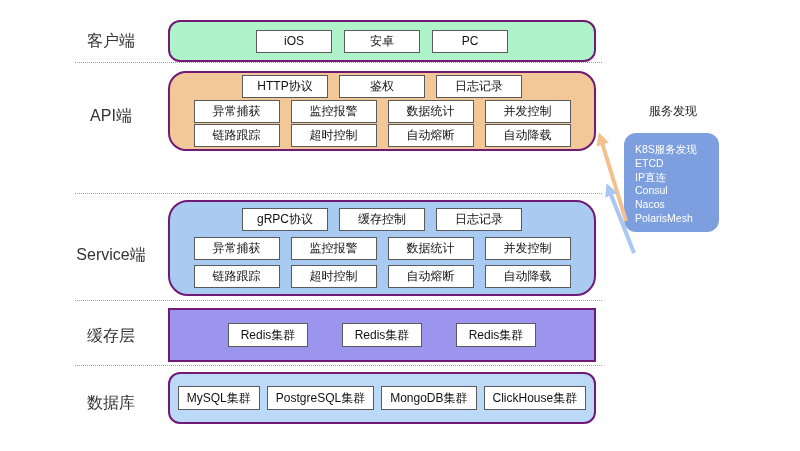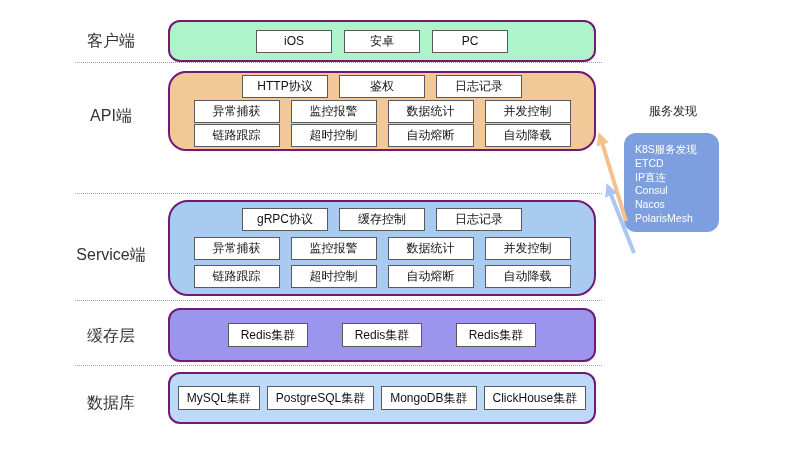--- a/index.html
+++ b/index.html
@@ -20,7 +20,7 @@
   .layer-client{top:20px;height:42px;background:#aef3c9;border-radius:12px;}
   .layer-api{top:71px;height:80px;background:#f2c898;border-radius:18px;}
   .layer-service{top:200px;height:96px;background:#a9cbf2;border-radius:20px;}
-  .layer-cache{top:308px;height:54px;background:#9b95ee;border-radius:12px;}
+  .layer-cache{top:308px;height:54px;background:#9b95ee;border-radius:0;}
   .layer-db{top:372px;height:52px;background:#bcd9f7;border-radius:12px;}
   .row{display:flex;justify-content:center;align-items:center;}
   .gap-client{gap:12px;}

